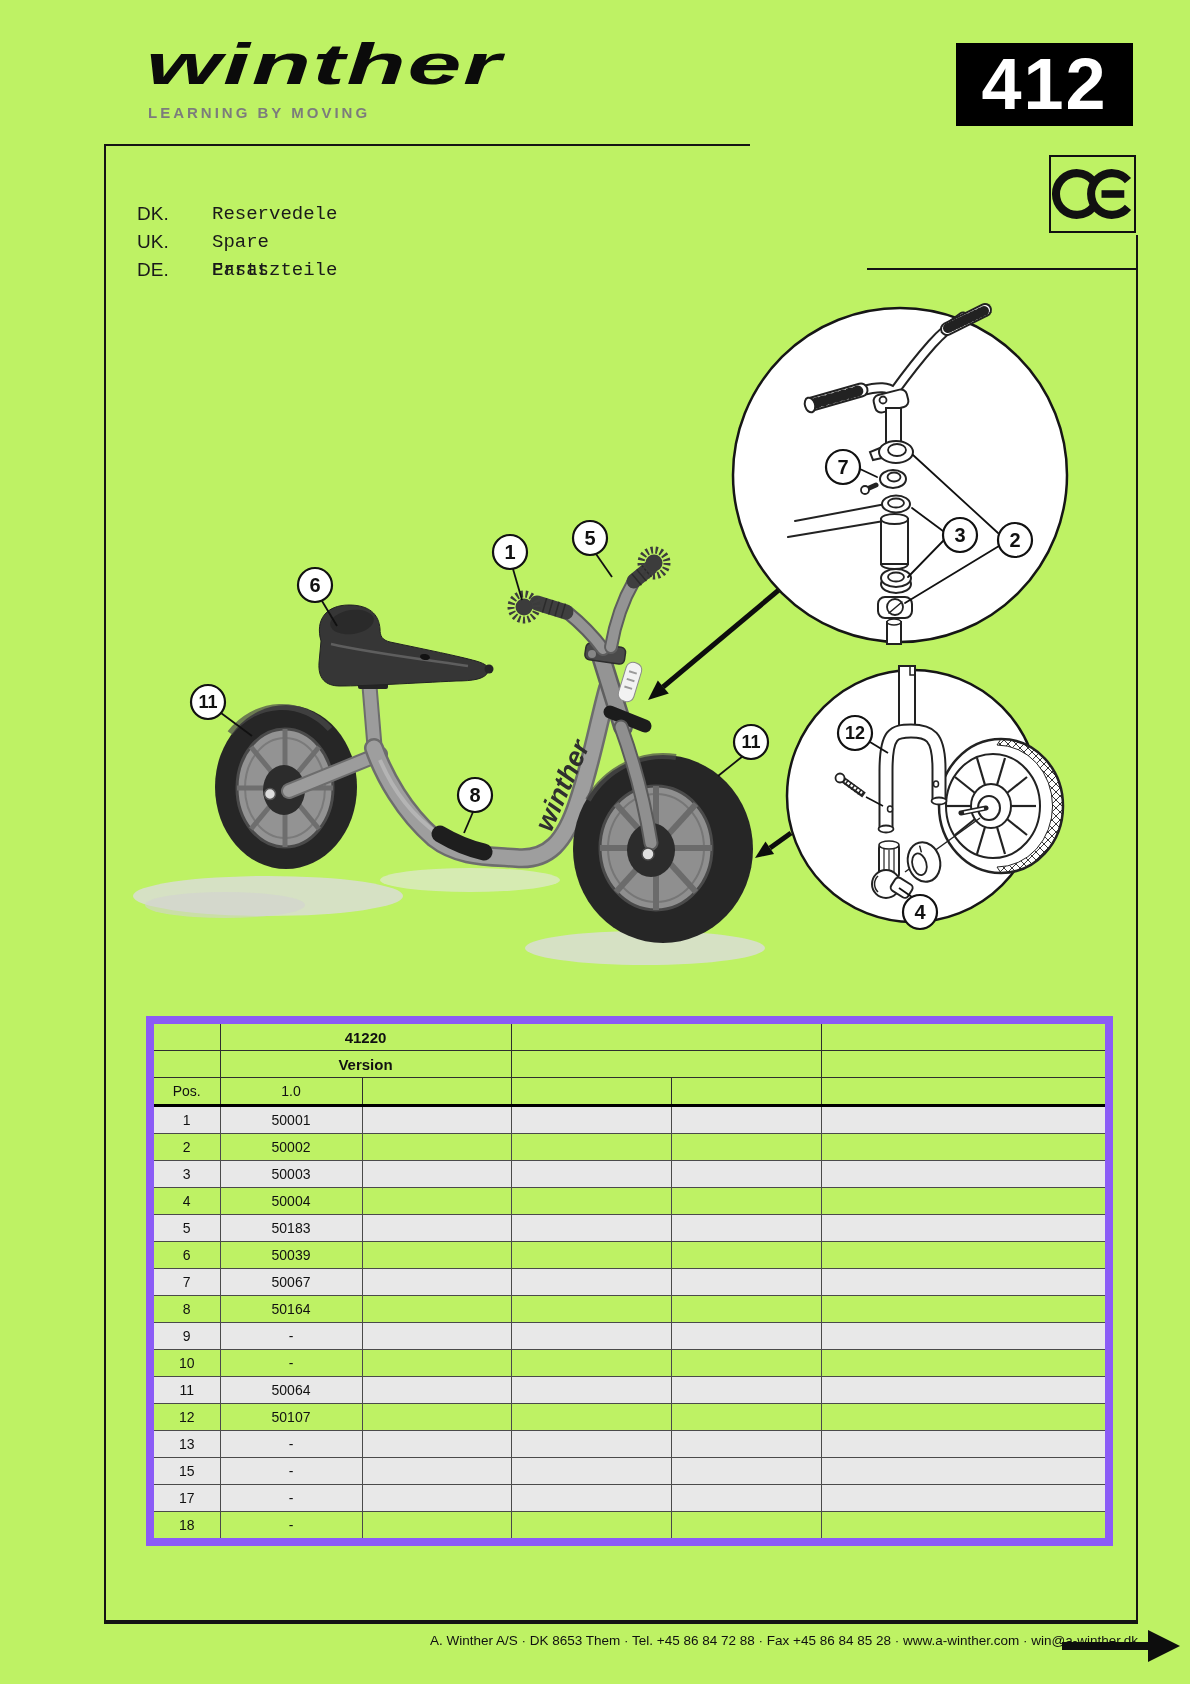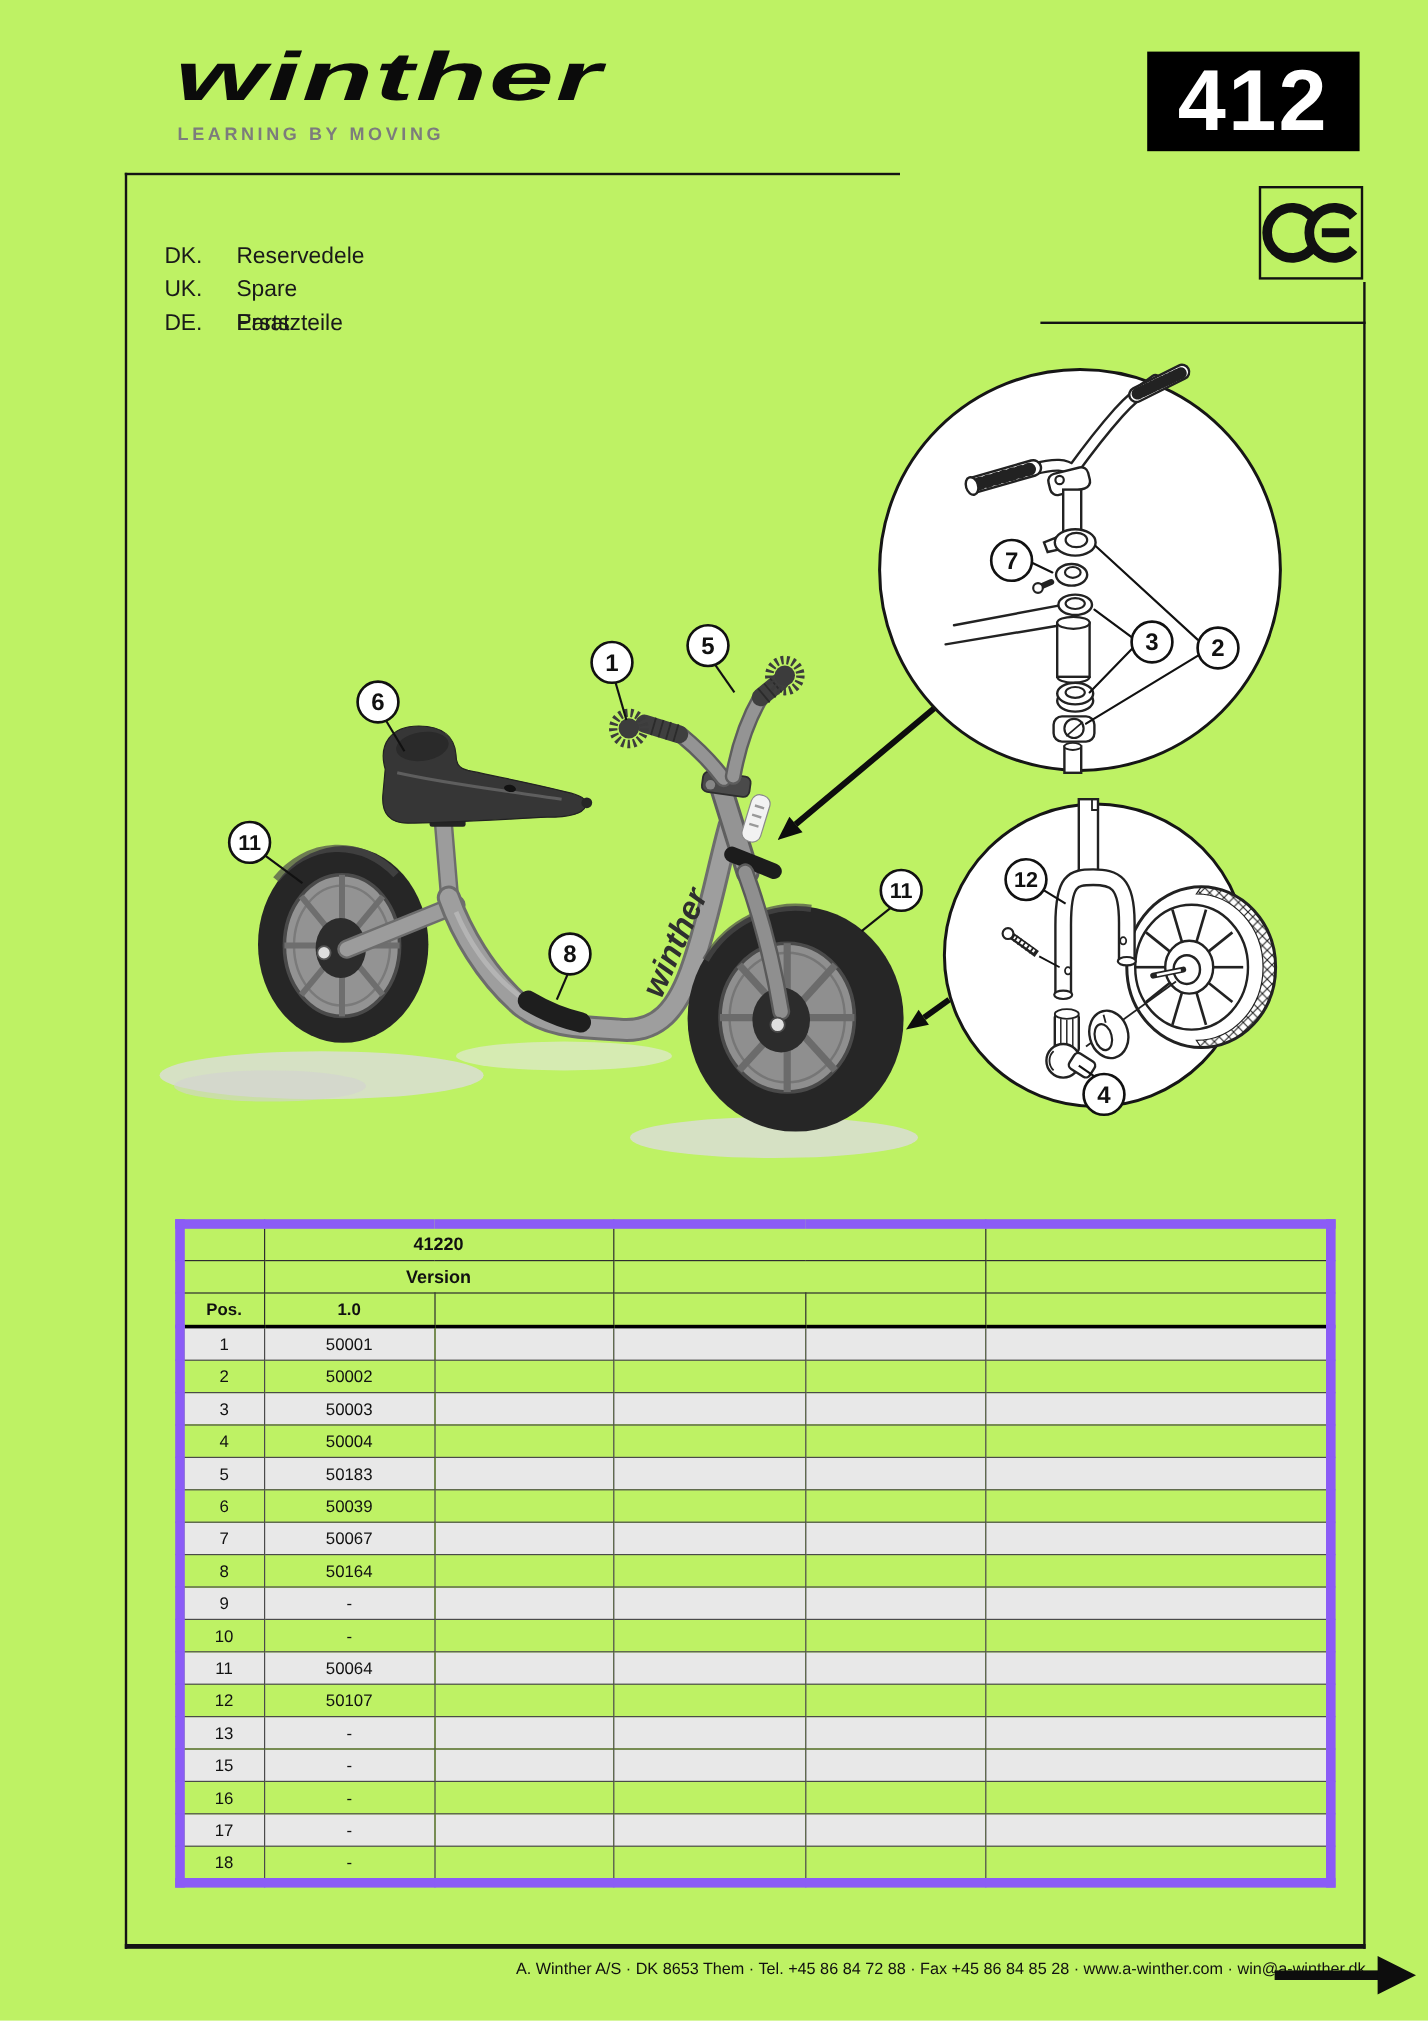--- a/index.html
+++ b/index.html
@@ -18,7 +18,7 @@
   
   .langrow{font-size:19px;color:#1a1a1a;line-height:28px;}
   .langrow .code{position:absolute;left:137px;width:60px;}
-  .langrow .lbl{position:absolute;left:197px;}
+  .langrow .lbl{position:absolute;left:212px;font-family:Liberation Mono, monospace;}
   
   table.parts{position:absolute;left:146px;top:1016px;border-collapse:collapse;
         border:8px solid #8b5cf6;table-layout:fixed;width:959px;font-size:14px;padding-left:25px;}

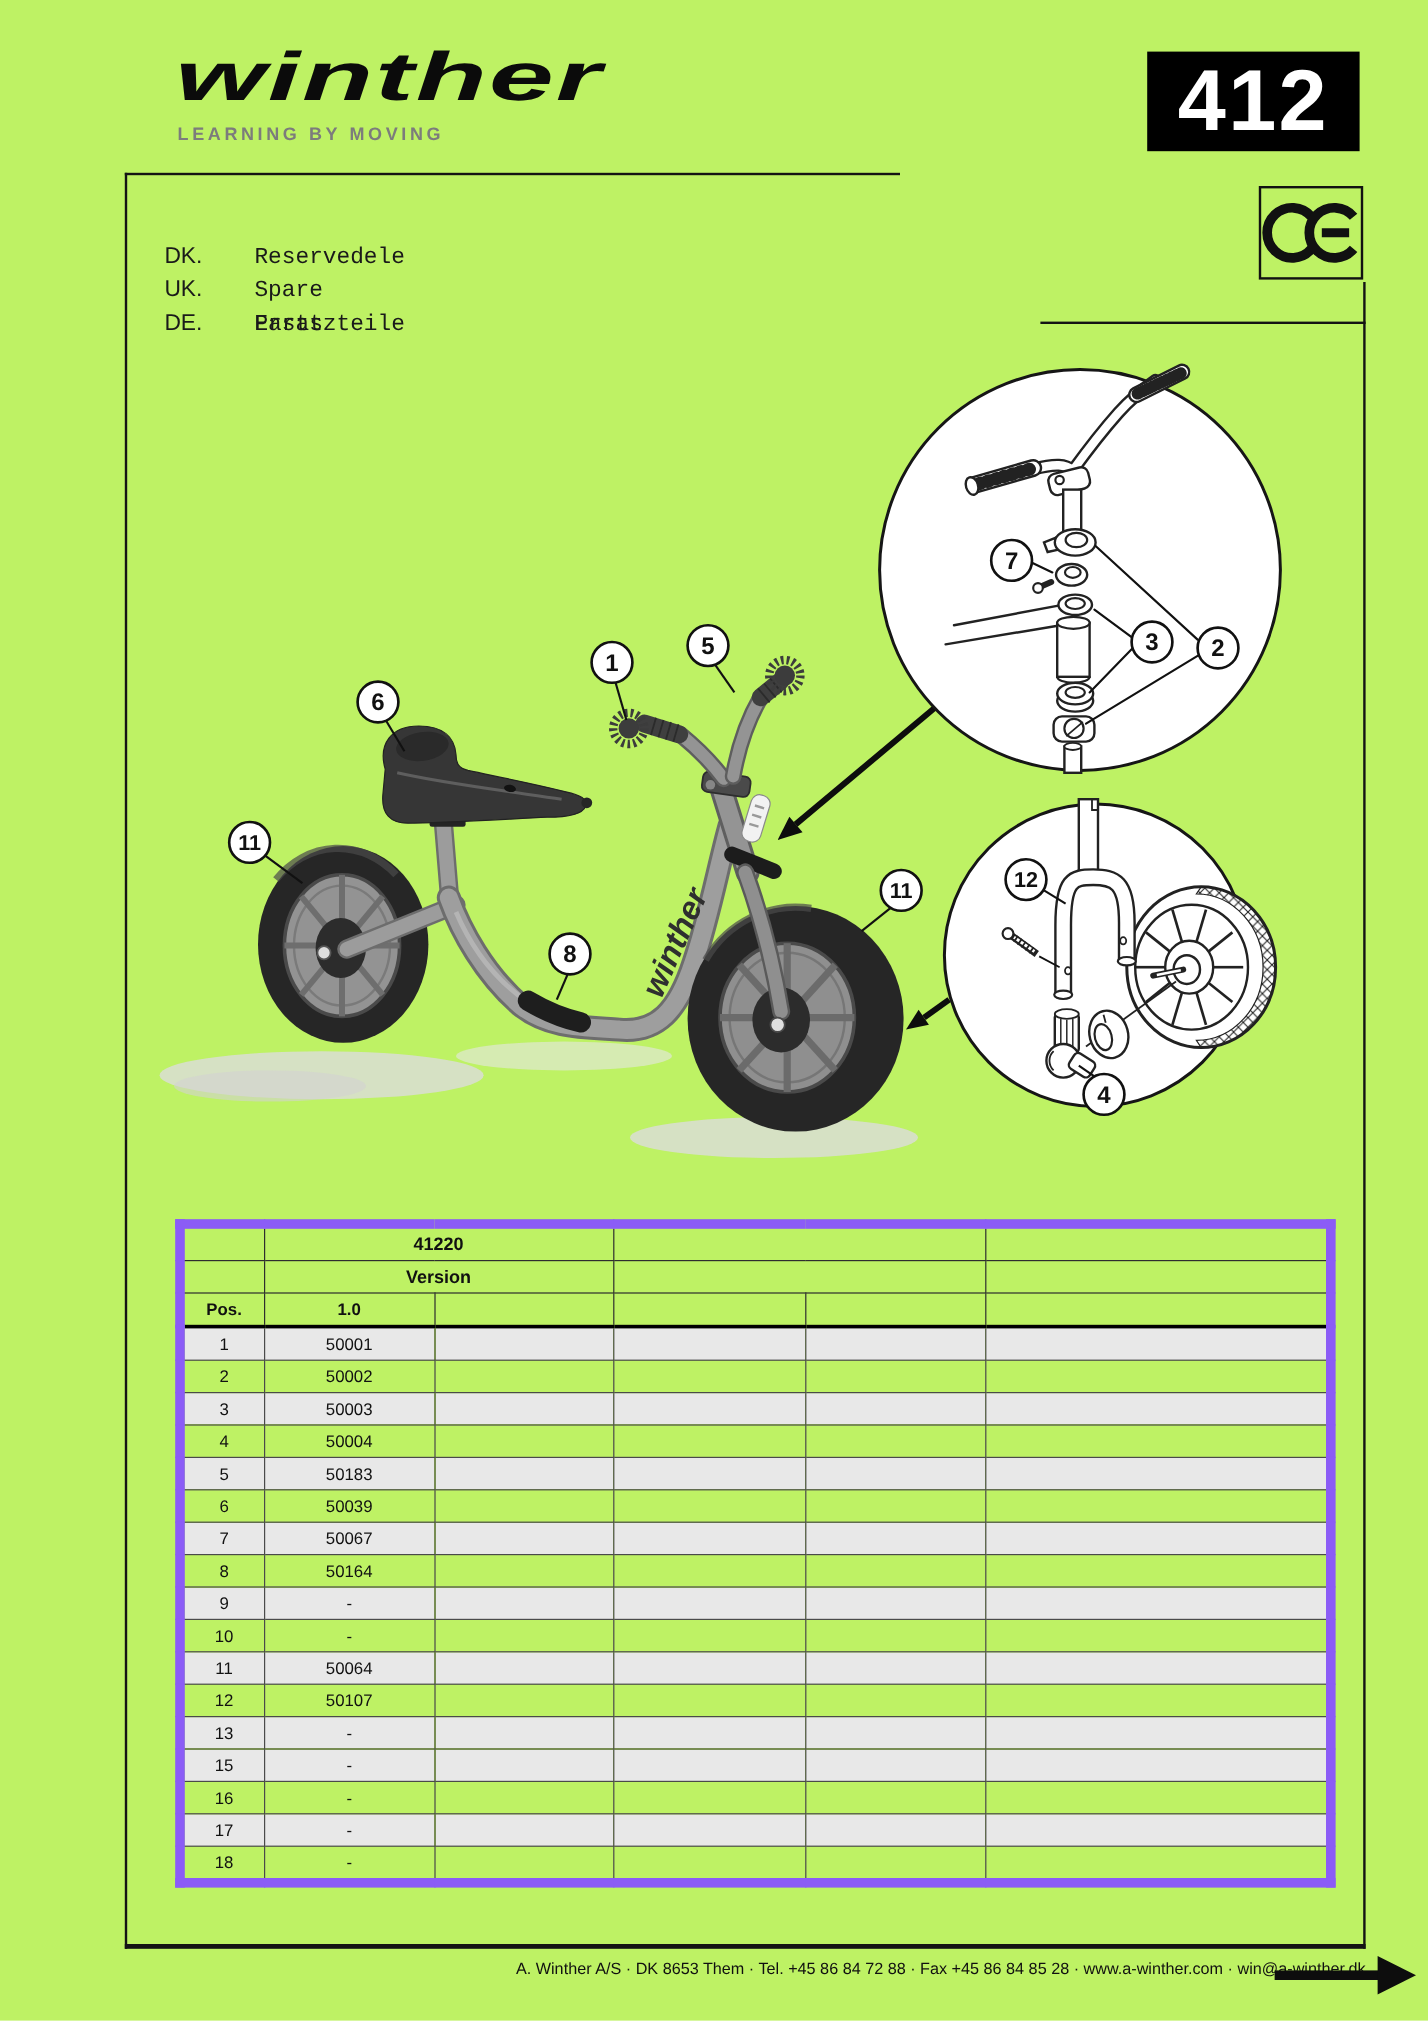--- a/index.html
+++ b/index.html
@@ -25,7 +25,7 @@
   table.parts td{border:1.5px solid #2e2e2e;text-align:center;padding:0;height:26px;
         overflow:hidden;white-space:nowrap;}
   table.parts tr.hrow td{font-weight:bold;font-size:15px;}
-  table.parts tr.posrow td{border-bottom:3px solid #000;font-weight:bold;}
+  table.parts tr.posrow td{border-bottom:3px solid #000;font-weight:normal;}
   table.parts tbody td{border-color:#4a4a4a;border-top-width:1px;border-bottom-width:1px;}
   table.parts tbody tr.shade{background:#e8e8e8;}
   

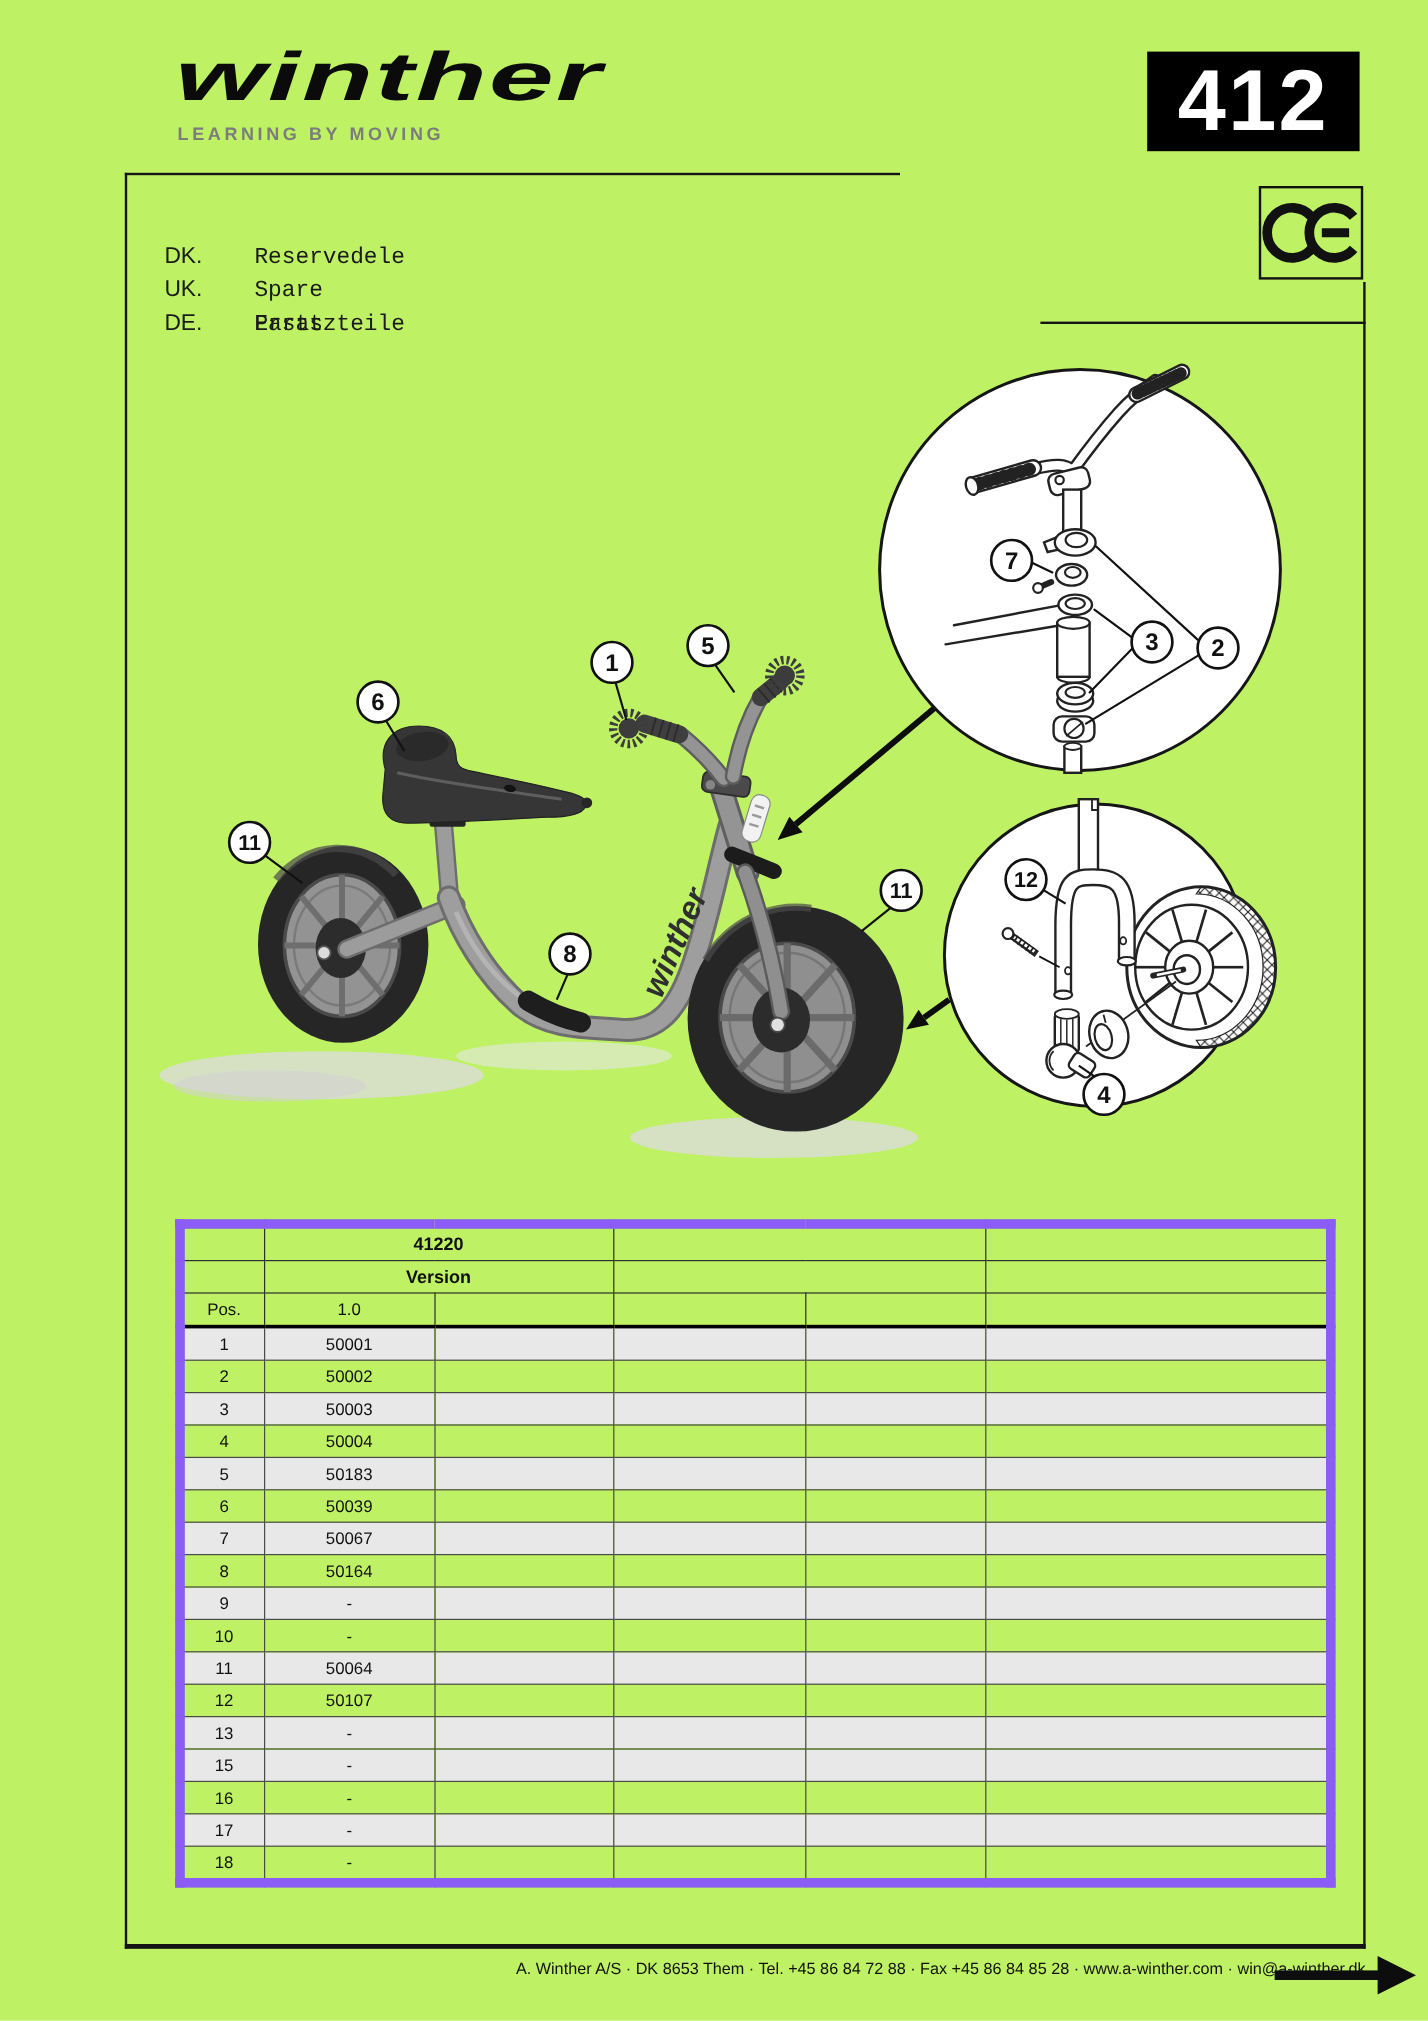--- a/index.html
+++ b/index.html
@@ -497,14 +497,6 @@
           <td></td>
           <td></td>
         </tr>
-        <tr>
-          <td>16</td>
-          <td>-</td>
-          <td></td>
-          <td></td>
-          <td></td>
-          <td></td>
-        </tr>
         <tr class="shade">
           <td>17</td>
           <td>-</td>

